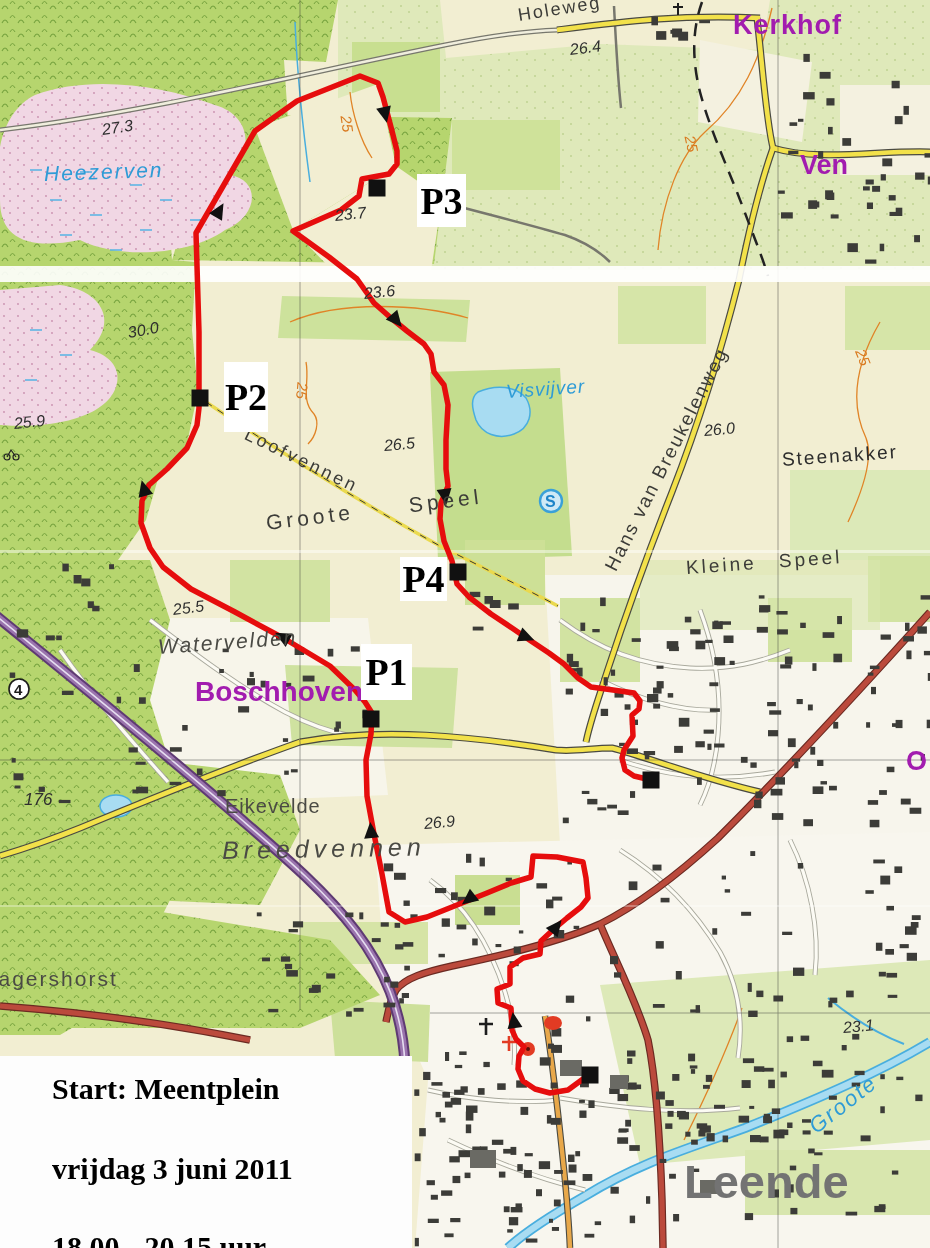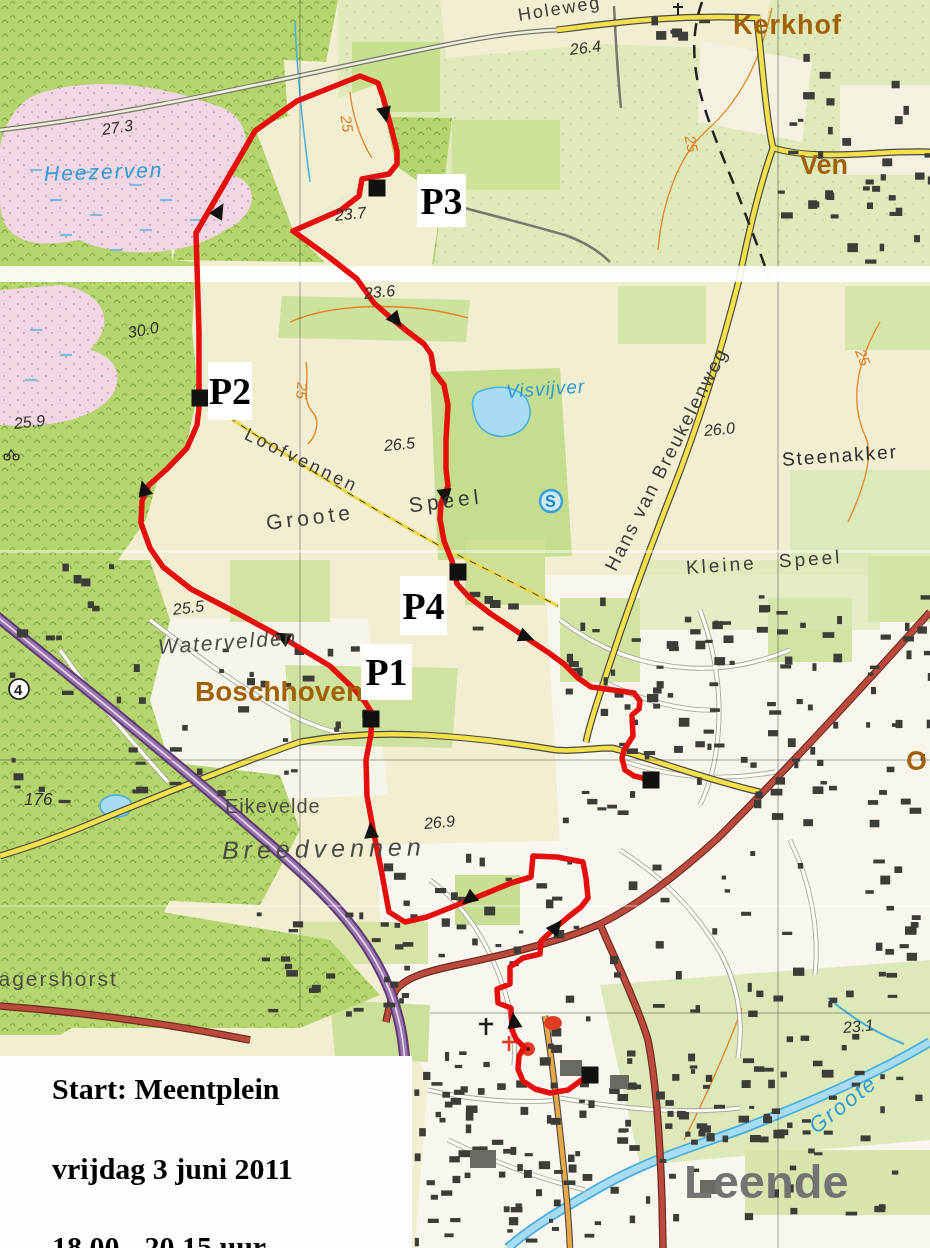--- a/index.html
+++ b/index.html
@@ -7,7 +7,7 @@
     font-family:"Liberation Sans",sans-serif;}
   #map-root svg{position:absolute;left:0;top:0;}
   .lbl{position:absolute;white-space:nowrap;color:#3c3c38;transform-origin:0 50%;line-height:1;}
-  .bold{font-weight:bold;color:#a16207;}
+  .bold{font-weight:bold;color:#a21caf;}
   .hydro{color:#2e9bd6;font-style:italic;}
   .elev{font-size:16px;font-style:italic;color:#2f2f2f;}
   .contour{color:#d97a20;font-style:italic;font-size:15px;}

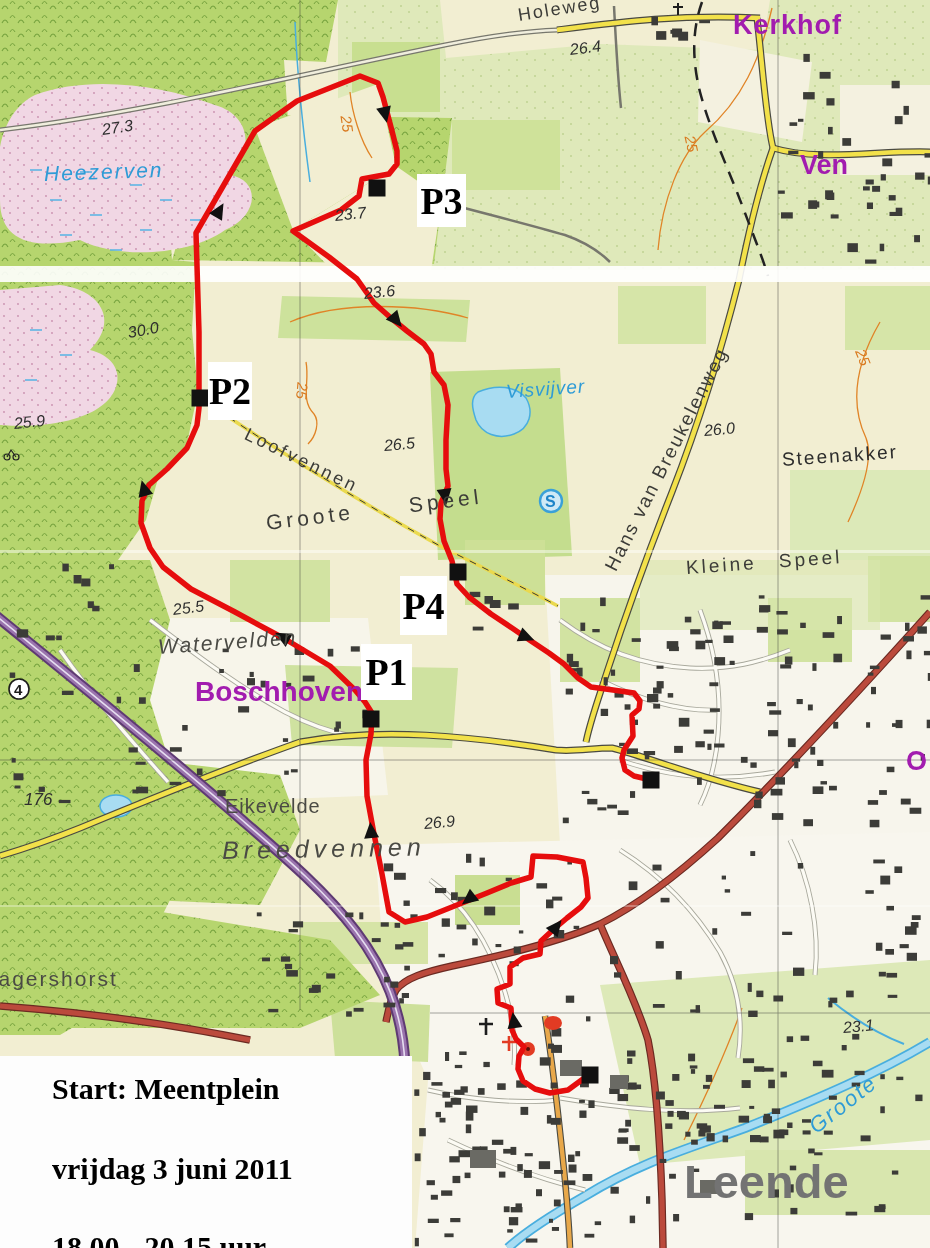--- a/index.html
+++ b/index.html
@@ -782,7 +782,7 @@
 <div class="cpbox" style="left:361px;top:644px;width:51px;height:56px">
       <span>P1</span>
     </div>
-<div class="cpbox" style="left:208px;top:362px;width:44px;height:58px">
+<div class="cpbox" style="left:224px;top:362px;width:44px;height:70px">
       <span>P2</span>
     </div>
 <div class="cpbox" style="left:417px;top:174px;width:49px;height:53px">

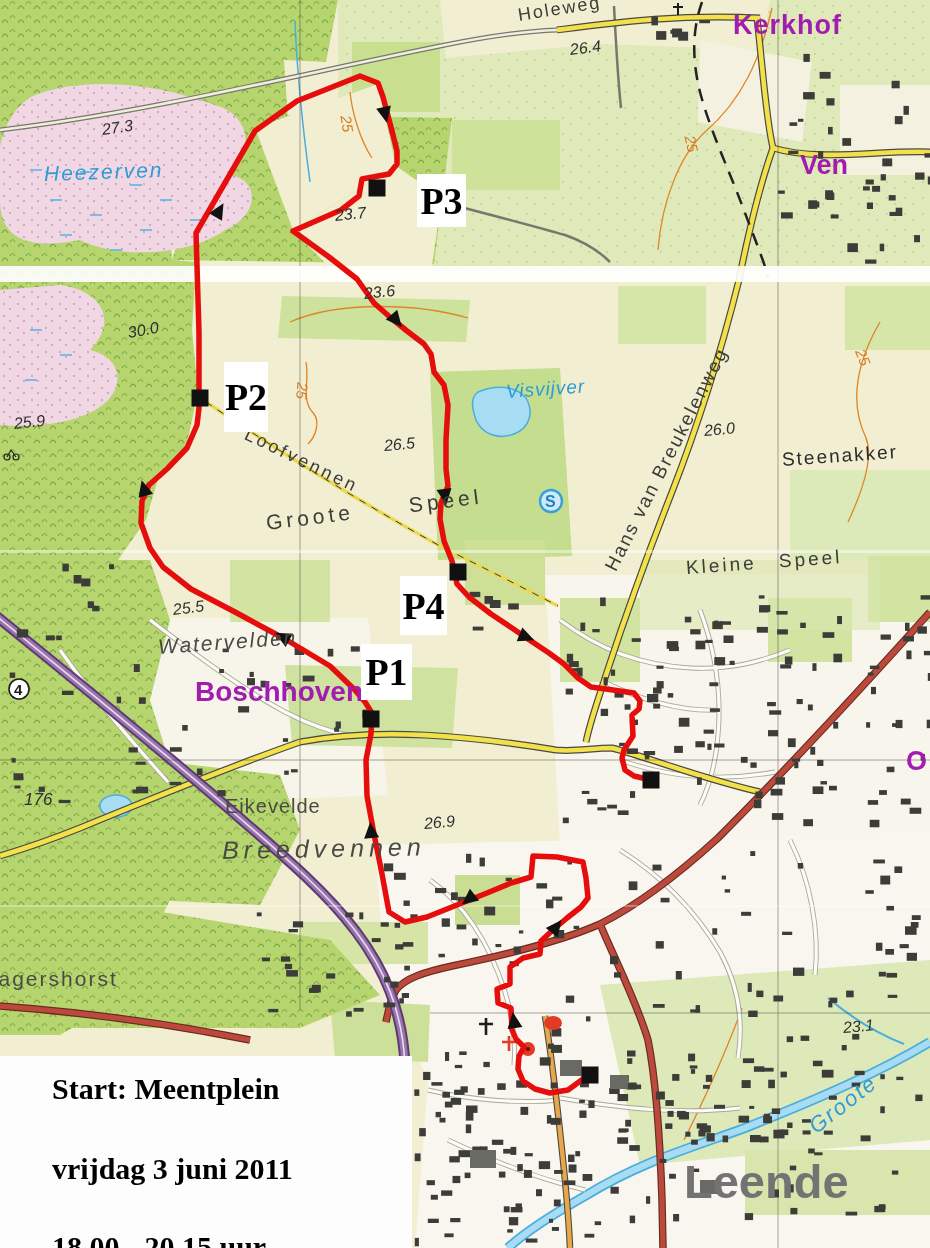--- a/index.html
+++ b/index.html
@@ -788,7 +788,7 @@
 <div class="cpbox" style="left:417px;top:174px;width:49px;height:53px">
       <span>P3</span>
     </div>
-<div class="cpbox" style="left:400px;top:576px;width:47px;height:59px">
+<div class="cpbox" style="left:400px;top:557px;width:47px;height:44px">
       <span>P4</span>
     </div>
 

